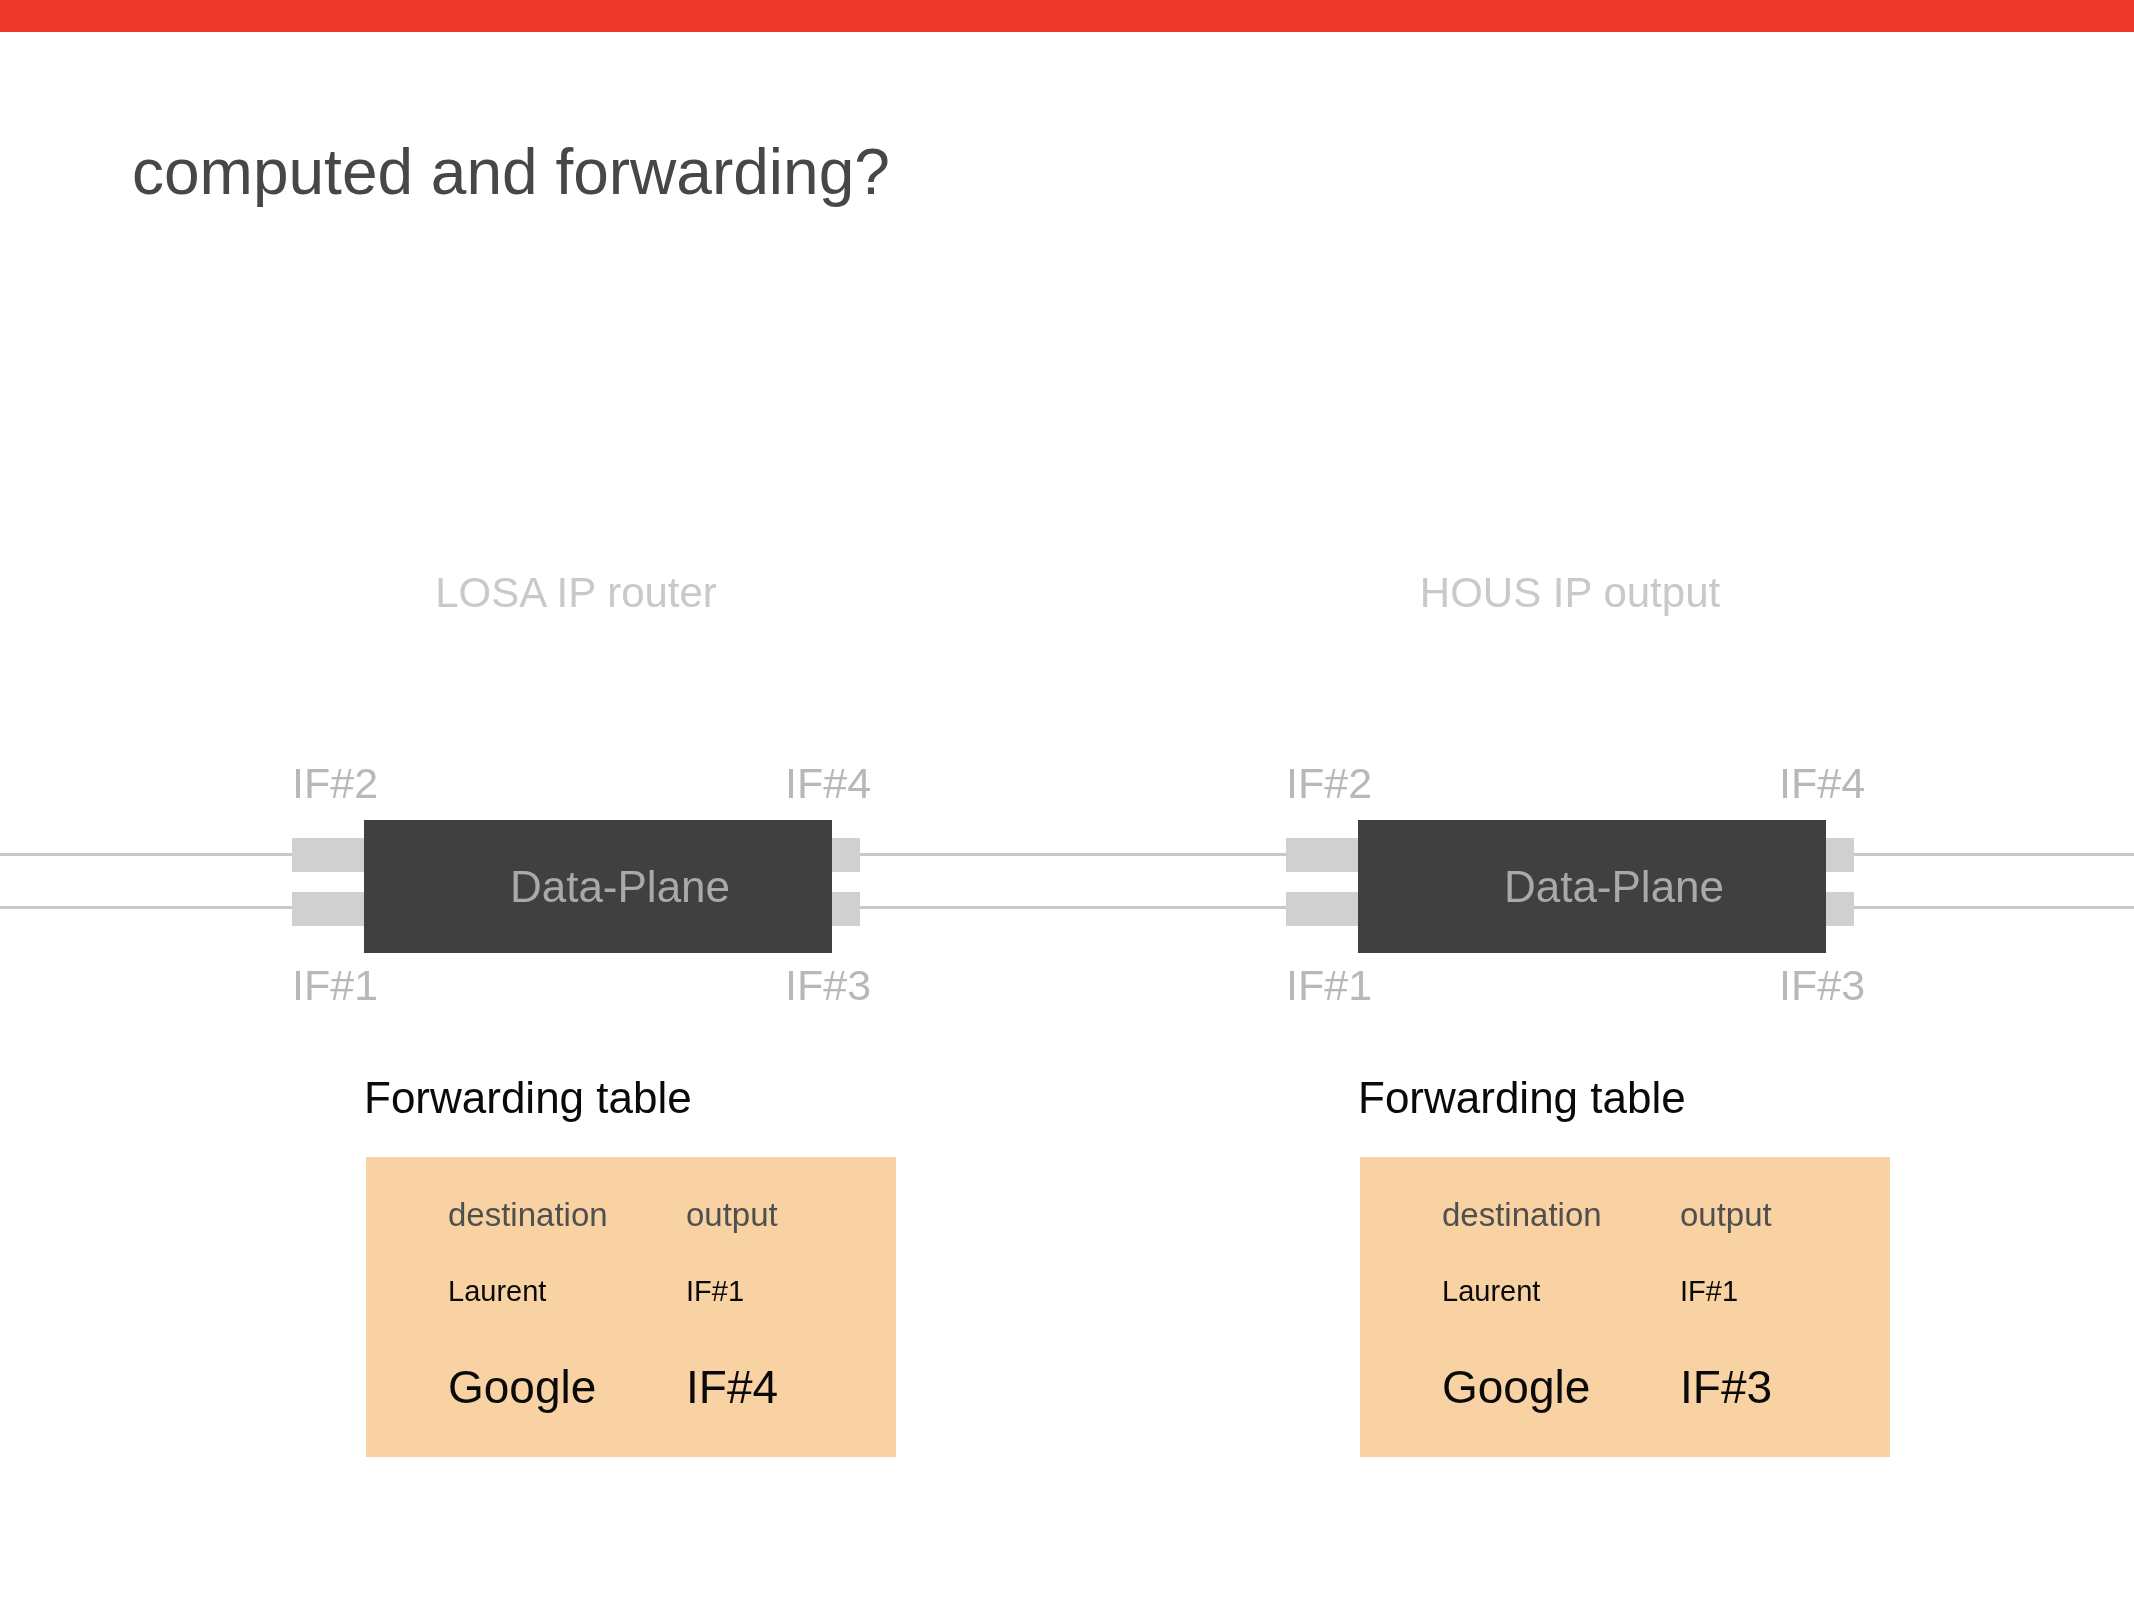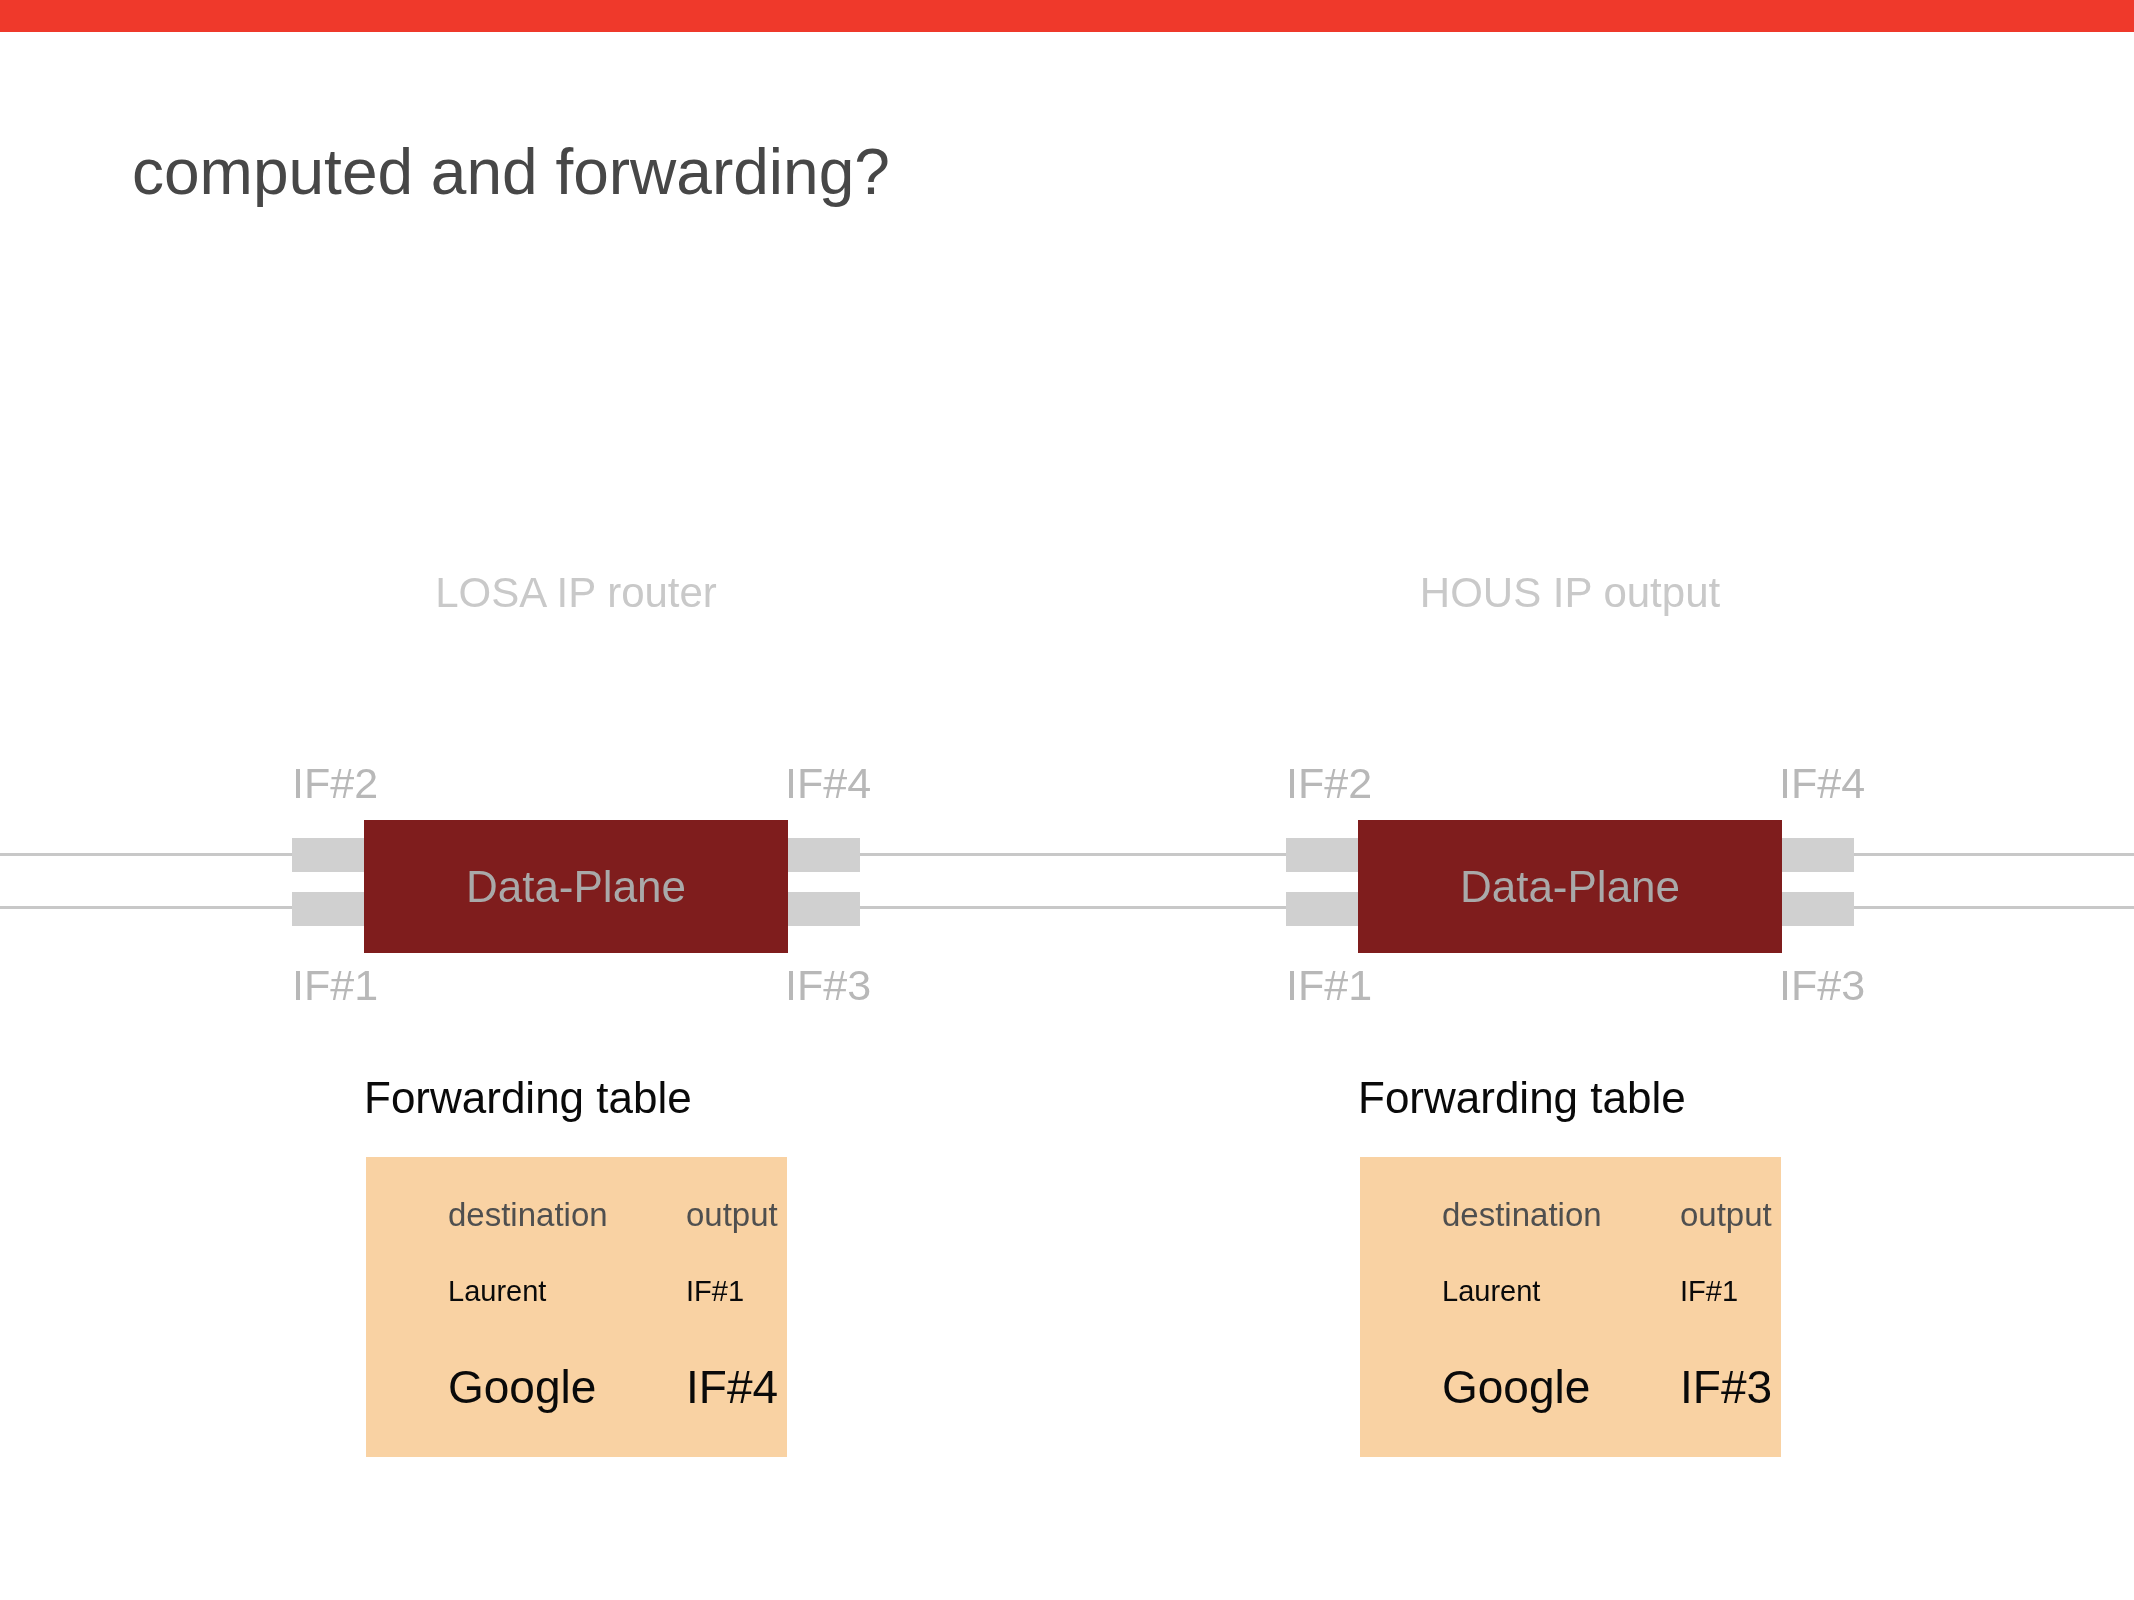--- a/index.html
+++ b/index.html
@@ -22,7 +22,7 @@
                 text-align:center;font-size:42px;line-height:50px;color:#c9c9c9;}
 
   .dataplane-box{position:absolute;left:calc(364px + var(--dx));top:820px;width:424px;height:133px;
-                 background:#7f1d1d;display:flex;align-items:center;justify-content:center;}
+                 background:#404040;display:flex;align-items:center;justify-content:center;padding-left:44px;}
   .dataplane-box span{font-size:44px;color:#a9a9a9;}
 
   .port{position:absolute;width:72px;height:34px;background:#d0d0d0;}

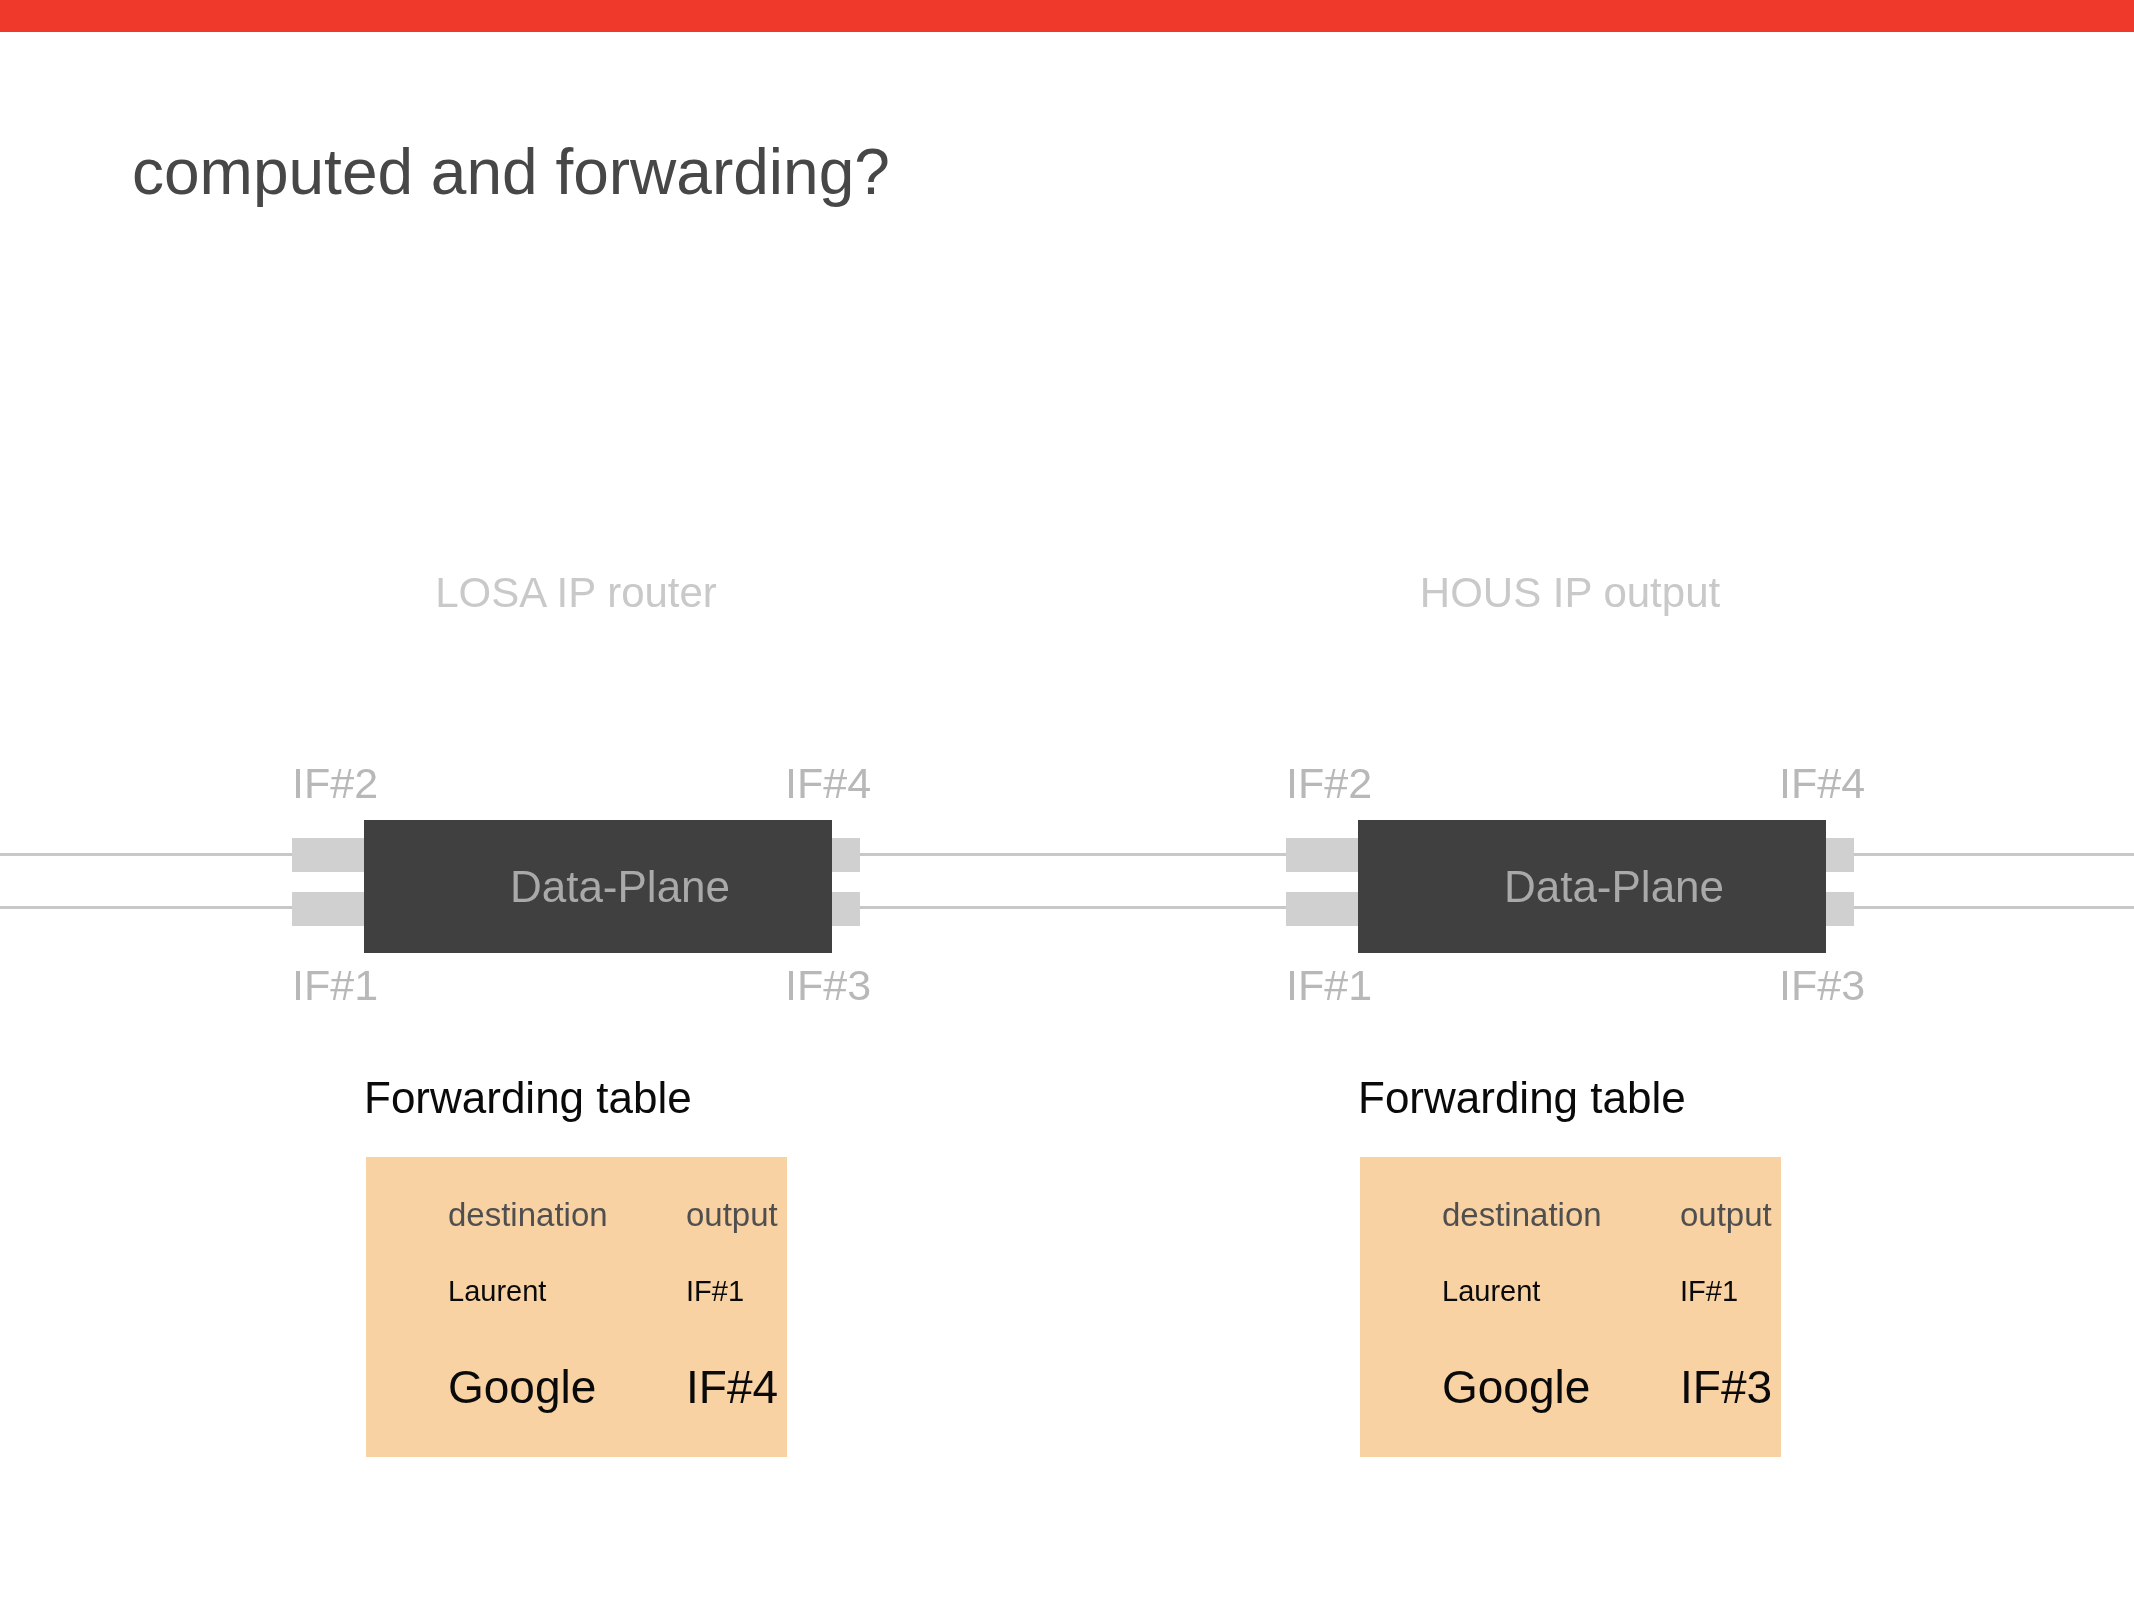--- a/index.html
+++ b/index.html
@@ -40,7 +40,7 @@
   .ft-heading{position:absolute;left:calc(364px + var(--dx));top:1074px;font-size:44px;
               line-height:48px;color:#0a0a0a;}
 
-  .ft-box{position:absolute;left:calc(366px + var(--dx));top:1157px;width:421px;height:300px;
+  .ft-box{position:absolute;left:calc(366px + var(--dx));top:1157px;width:530px;height:300px;
           background:#f9d2a3;}
   .ft-row{position:absolute;left:0;width:530px;display:flex;align-items:baseline;}
   .ft-row.header{top:39px;font-size:33px;color:#4f4f4f;}

